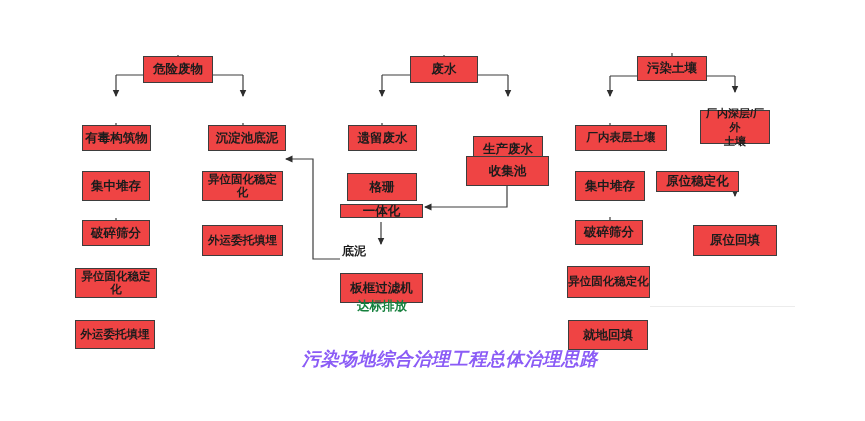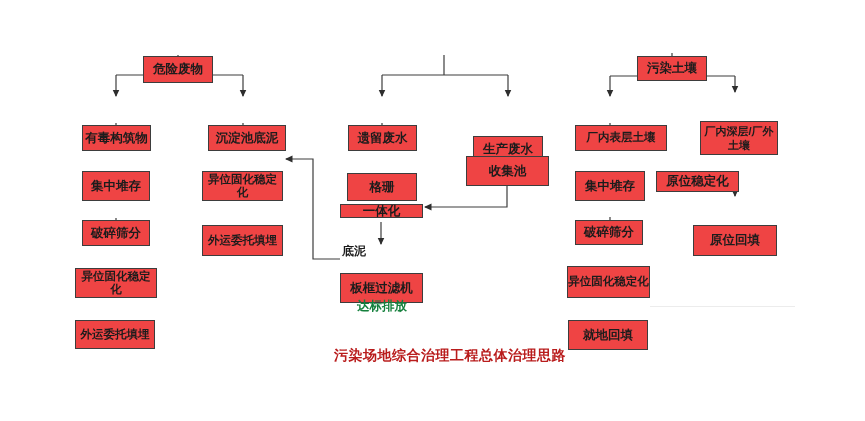--- a/index.html
+++ b/index.html
@@ -86,6 +86,7 @@
   <div class="node sm" style="left:202px;top:143px;width:81px;height:30px">异位固化稳定化</div>
   <div class="node sm" style="left:202px;top:197px;width:81px;height:31px">外运委托填埋</div>
 
+  <div class="node" style="left:410px;top:28px;width:68px;height:27px">废水</div>
   <div class="node" style="left:348px;top:97px;width:69px;height:26px">遗留废水</div>
   <div class="node" style="left:473px;top:108px;width:70px;height:26px">生产废水</div>
   <div class="node" style="left:347px;top:145px;width:70px;height:28px">格珊</div>

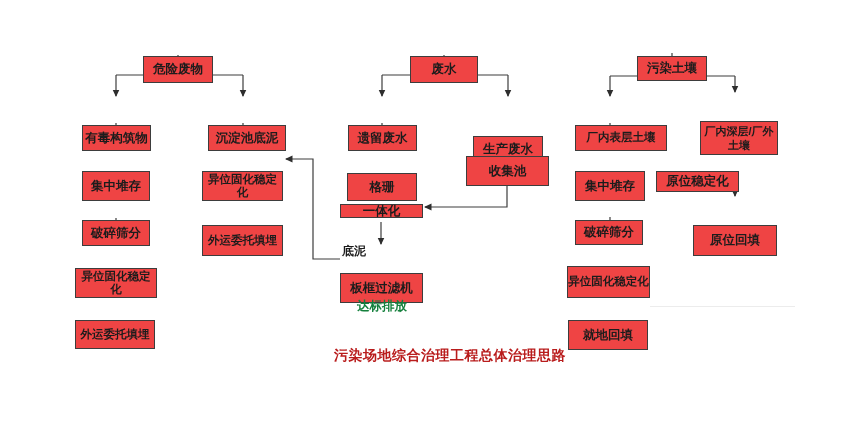--- a/index.html
+++ b/index.html
@@ -98,7 +98,7 @@
 
   <div class="node" style="left:637px;top:28px;width:70px;height:25px">污染土壤</div>
   <div class="node sm" style="left:575px;top:97px;width:92px;height:26px">厂内表层土壤</div>
-  <div class="node xs" style="left:700px;top:93px;width:78px;height:34px">
+  <div class="node xs" style="left:700px;top:82px;width:70px;height:34px">
     <span>厂内深层/厂外</span>
     <span>土壤</span>
   </div>

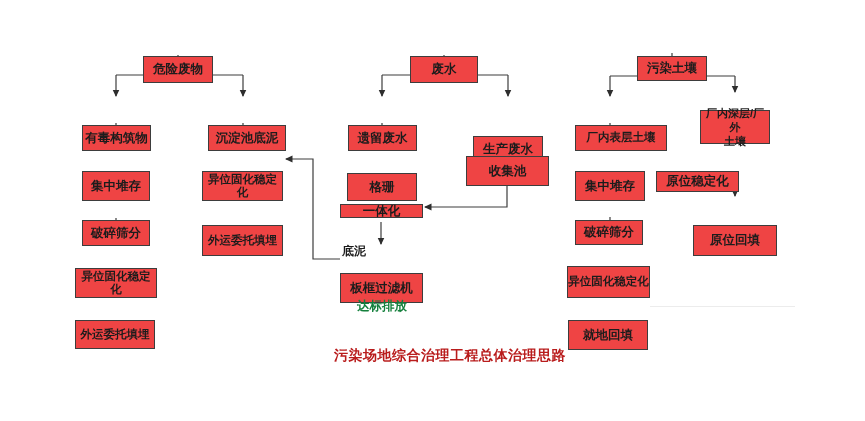--- a/index.html
+++ b/index.html
@@ -24,7 +24,7 @@
   .diagram-title{
     position:absolute;left:240px;top:347px;width:420px;text-align:center;
     font-family:"Liberation Serif","DejaVu Serif",serif;
-    font-weight:bold;font-size:14px;color:#b91c1c;letter-spacing:0.5px;
+    font-weight:bold;font-size:18px;color:#8b5cf6;letter-spacing:0.5px;font-style:italic;
   }
   .artifact{position:absolute;background:#ececec;}
 </style>

